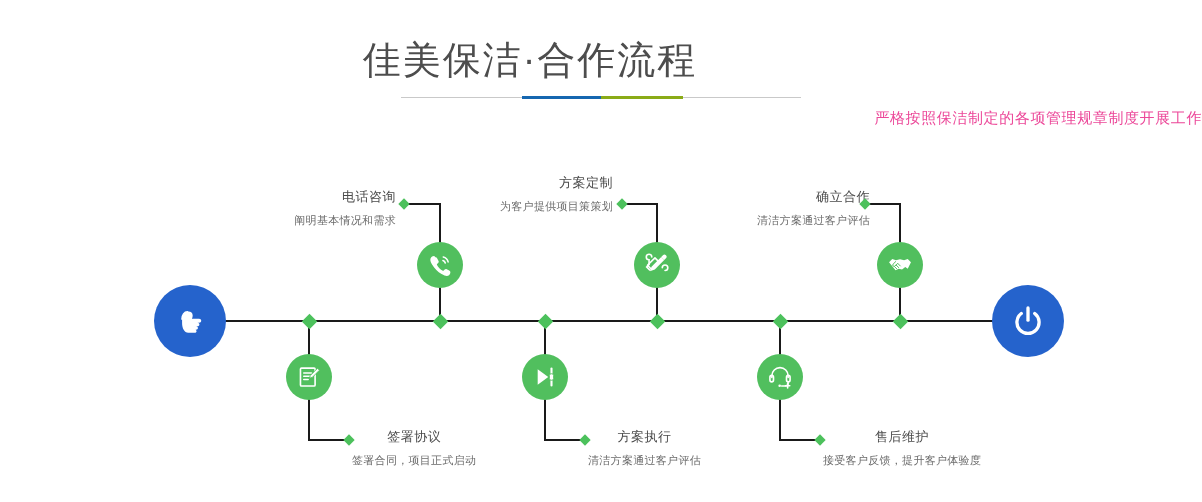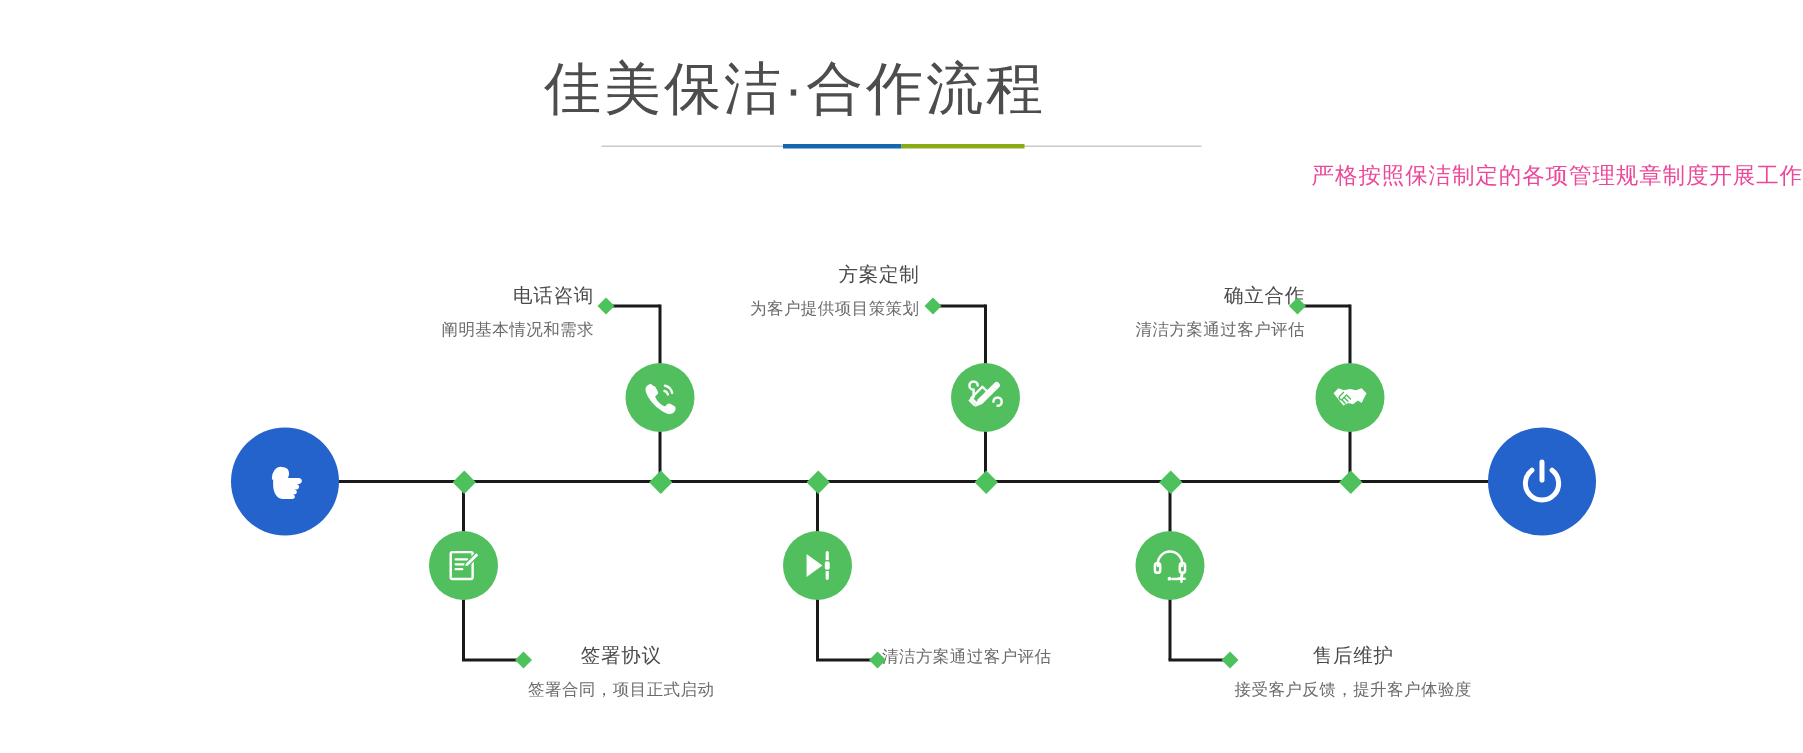--- a/index.html
+++ b/index.html
@@ -263,6 +263,7 @@
     </span>
   </div>
   <div class="label-block align-left" style="left:588px; top:426px;">
+    <div class="lbl-title">方案执行</div>
     <div class="lbl-desc">清洁方案通过客户评估</div>
   </div>
 

